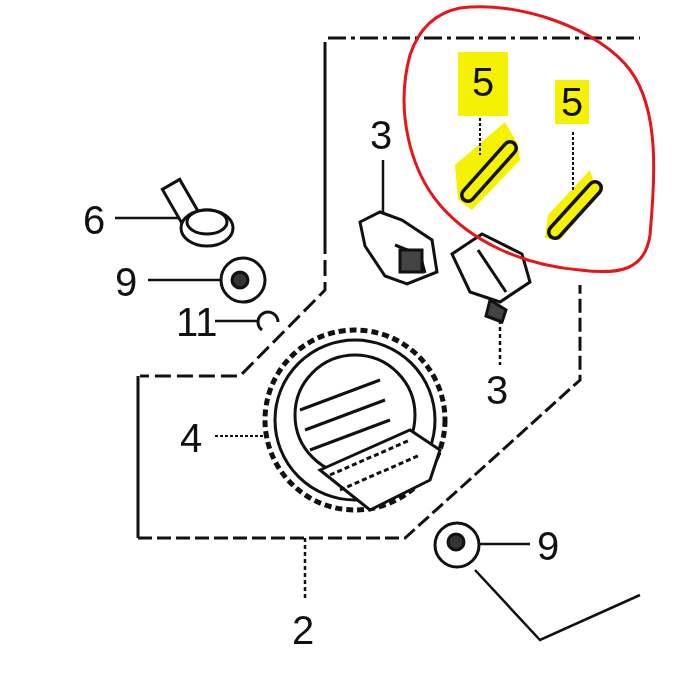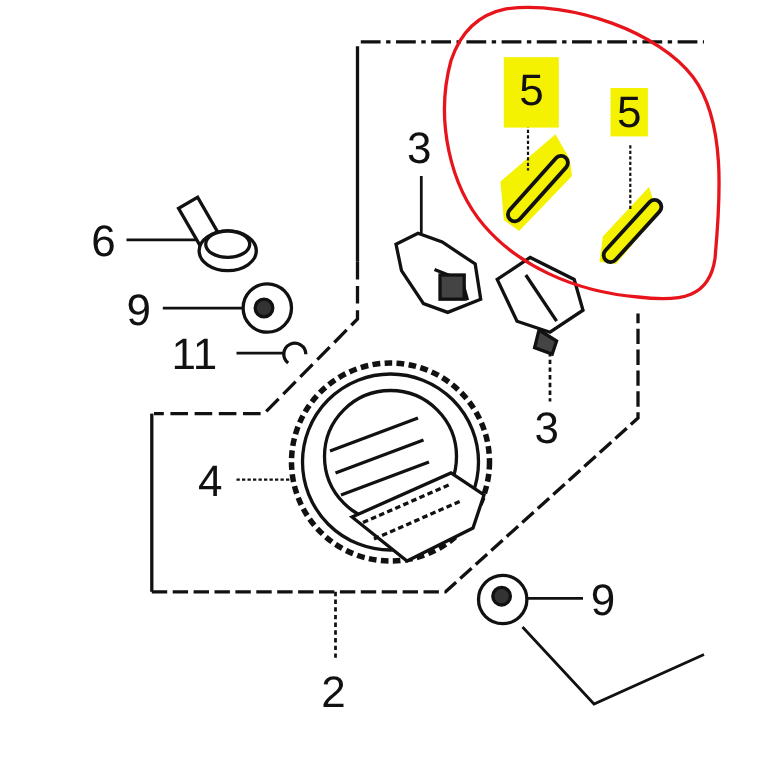--- a/index.html
+++ b/index.html
@@ -93,7 +93,7 @@
   <div class="lbl" style="left:486px;top:370px;">3</div>
   <div class="lbl" style="left:83px;top:200px;">6</div>
   <div class="lbl" style="left:115px;top:262px;">9</div>
-  <div class="lbl" style="left:156px;top:302px;">11</div>
+  <div class="lbl" style="left:176px;top:302px;">11</div>
   <div class="lbl" style="left:180px;top:418px;">4</div>
   <div class="lbl" style="left:537px;top:526px;">9</div>
   <div class="lbl" style="left:292px;top:610px;">2</div>

